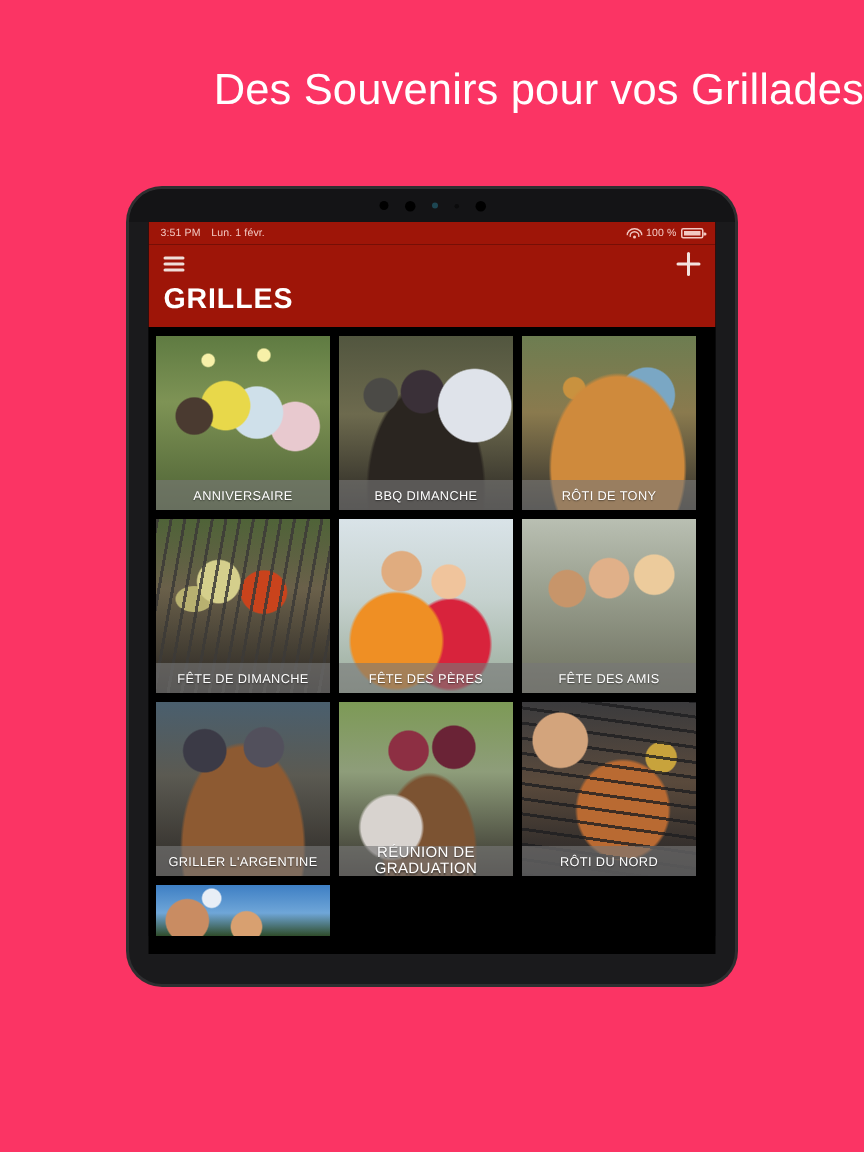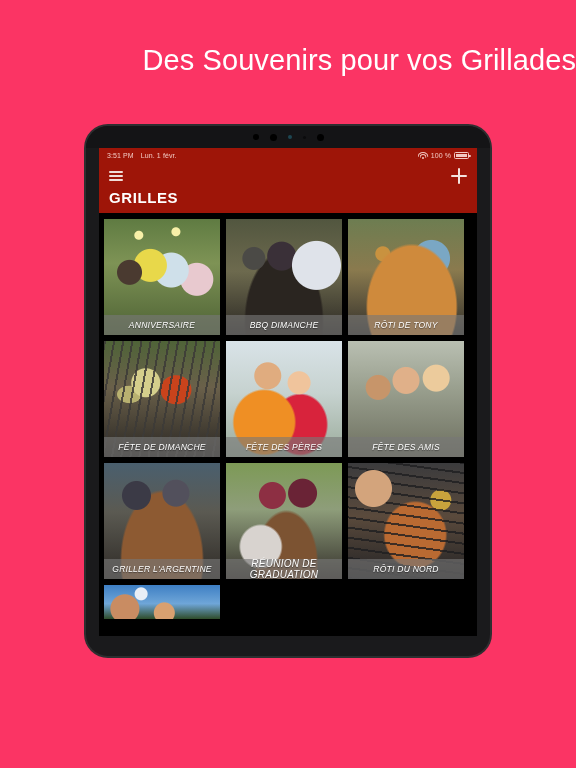--- a/index.html
+++ b/index.html
@@ -148,7 +148,7 @@
   .plus-btn::after { top: 0; left: 7px; height: 16px; width: 2px; }
   .nav-title {
     color: #ffffff;
-    font-size: 15px;
+    font-size: 19px;
     font-weight: bold;
     letter-spacing: 0.6px;
     margin-top: 3px;

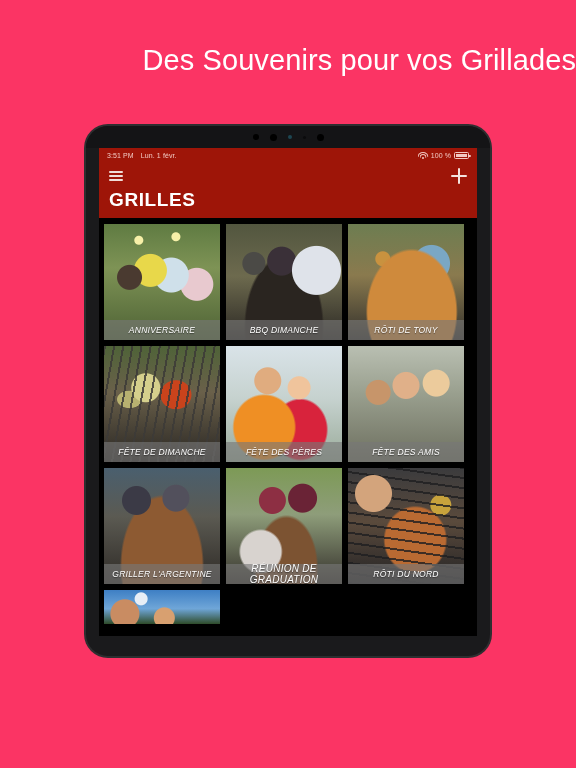--- a/index.html
+++ b/index.html
@@ -170,7 +170,6 @@
     background: #222;
     cursor: pointer;
     flex: none;
-    font-style: italic;
   }
   .card .photo {
     position: absolute;

